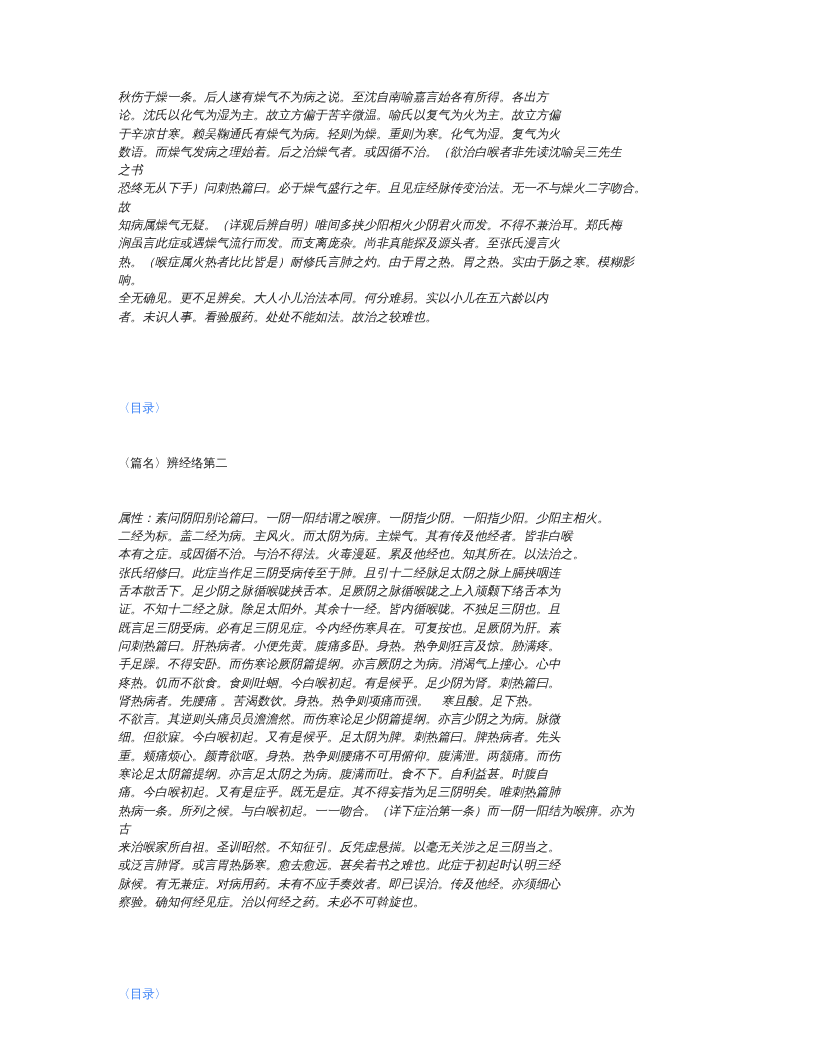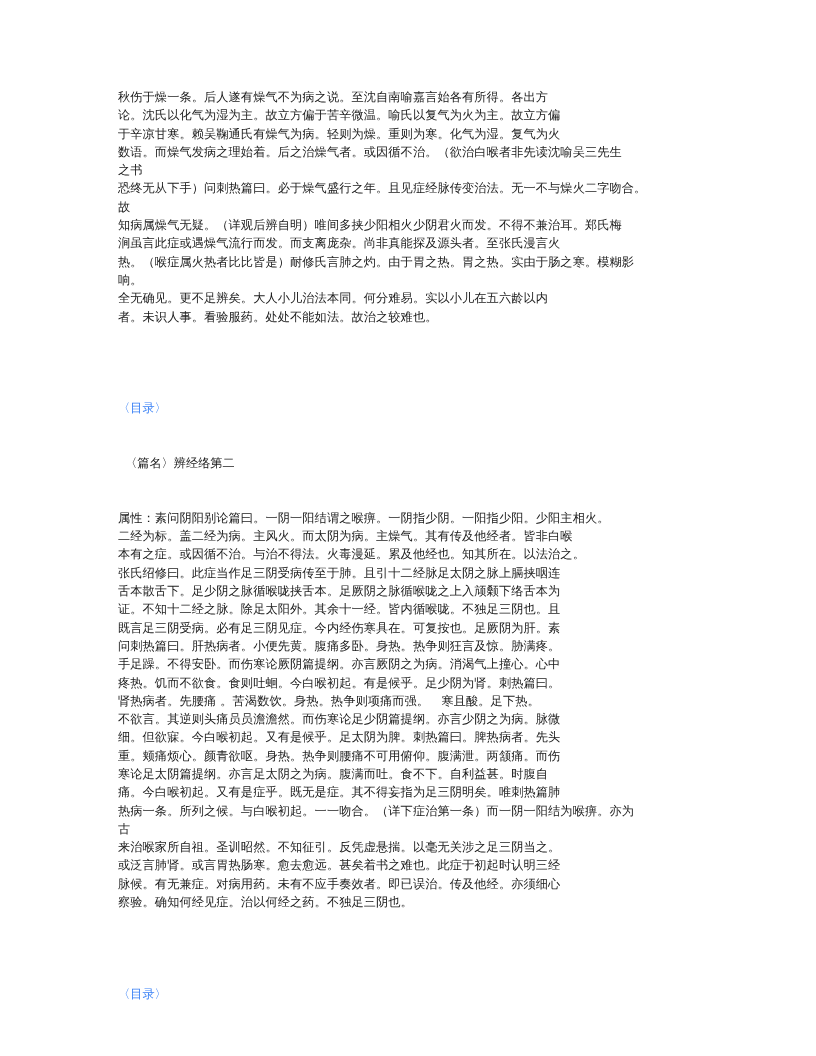--- a/index.html
+++ b/index.html
@@ -35,6 +35,7 @@
     margin: 0;
     padding: 0;
     color: #1a1a1a;
+    font-style: italic;
   }
   .gap-large {
     height: 54.9px;

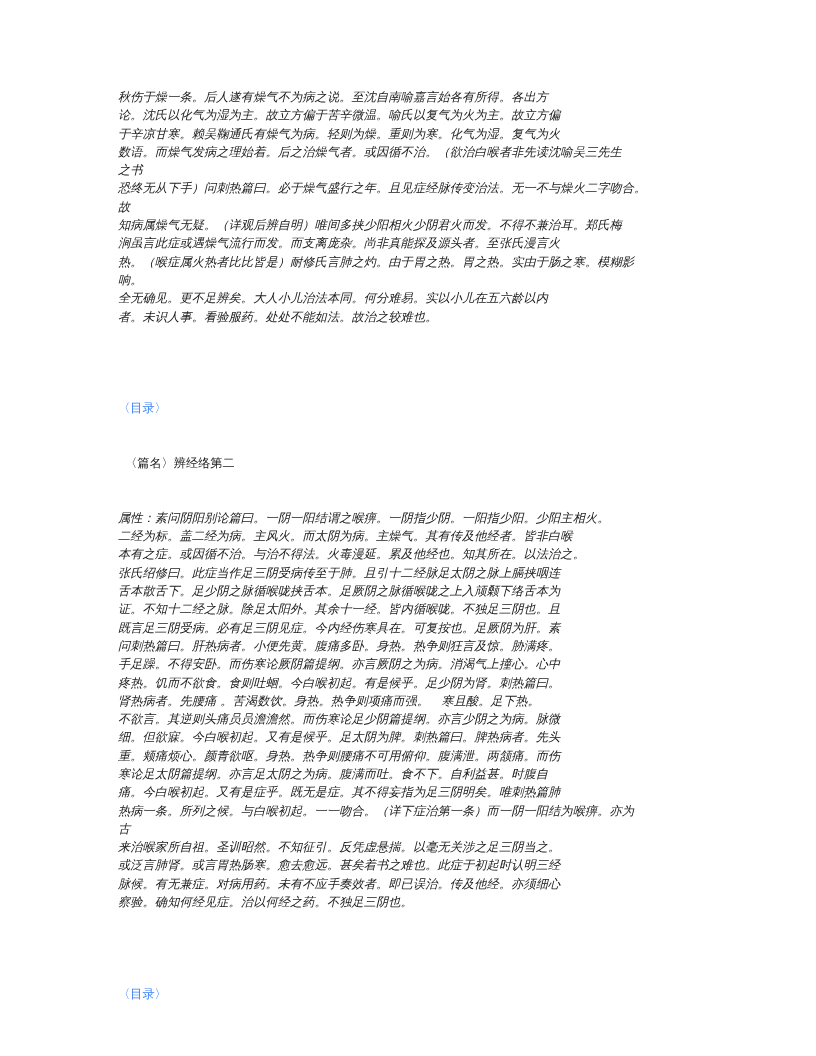--- a/index.html
+++ b/index.html
@@ -57,7 +57,6 @@
     line-height: 18.3px;
     color: #1a1a1a;
     white-space: pre;
-    margin-left: 7px;
   }
 </style>
 </head>

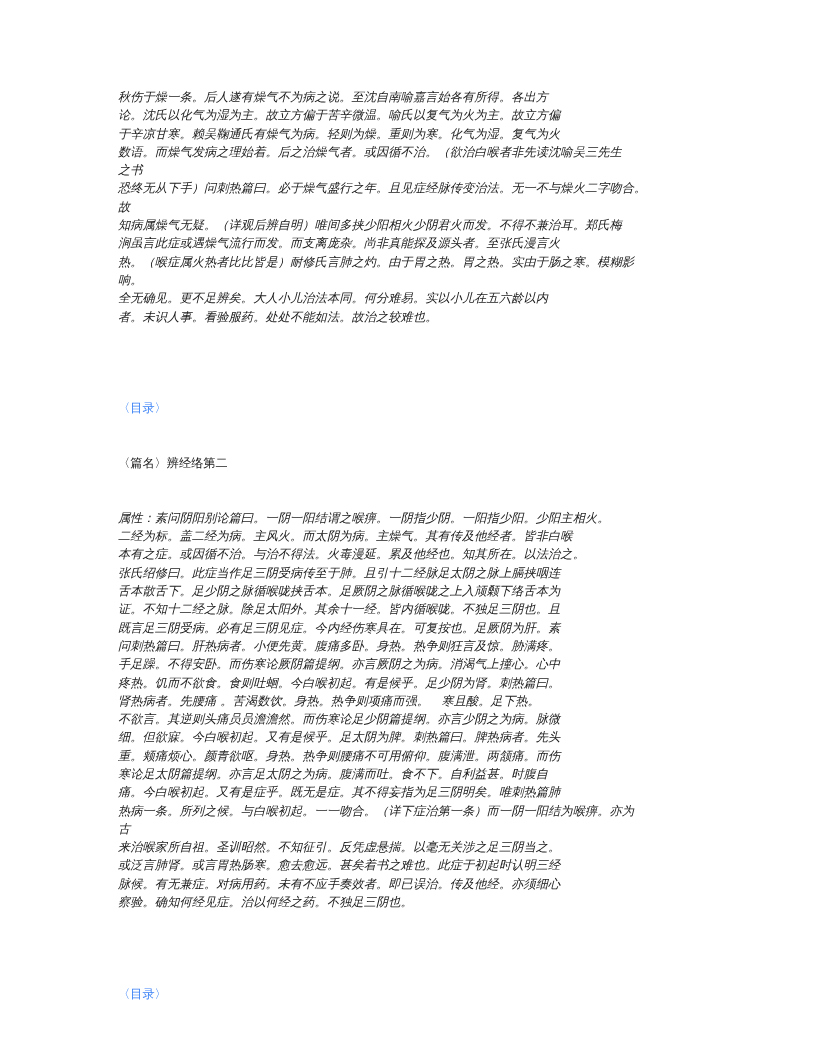--- a/index.html
+++ b/index.html
@@ -113,7 +113,7 @@
     <div class="line">来治喉家所自祖。圣训昭然。不知征引。反凭虚悬揣。以毫无关涉之足三阴当之。</div>
     <div class="line">或泛言肺肾。或言胃热肠寒。愈去愈远。甚矣着书之难也。此症于初起时认明三经</div>
     <div class="line">脉候。有无兼症。对病用药。未有不应手奏效者。即已误治。传及他经。亦须细心</div>
-    <div class="line">察验。确知何经见症。治以何经之药。不独足三阴也。</div>
+    <div class="line">察验。确知何经见症。治以何经之药。未必不可斡旋也。</div>
     <div class="line"></div>
   </div>
 

